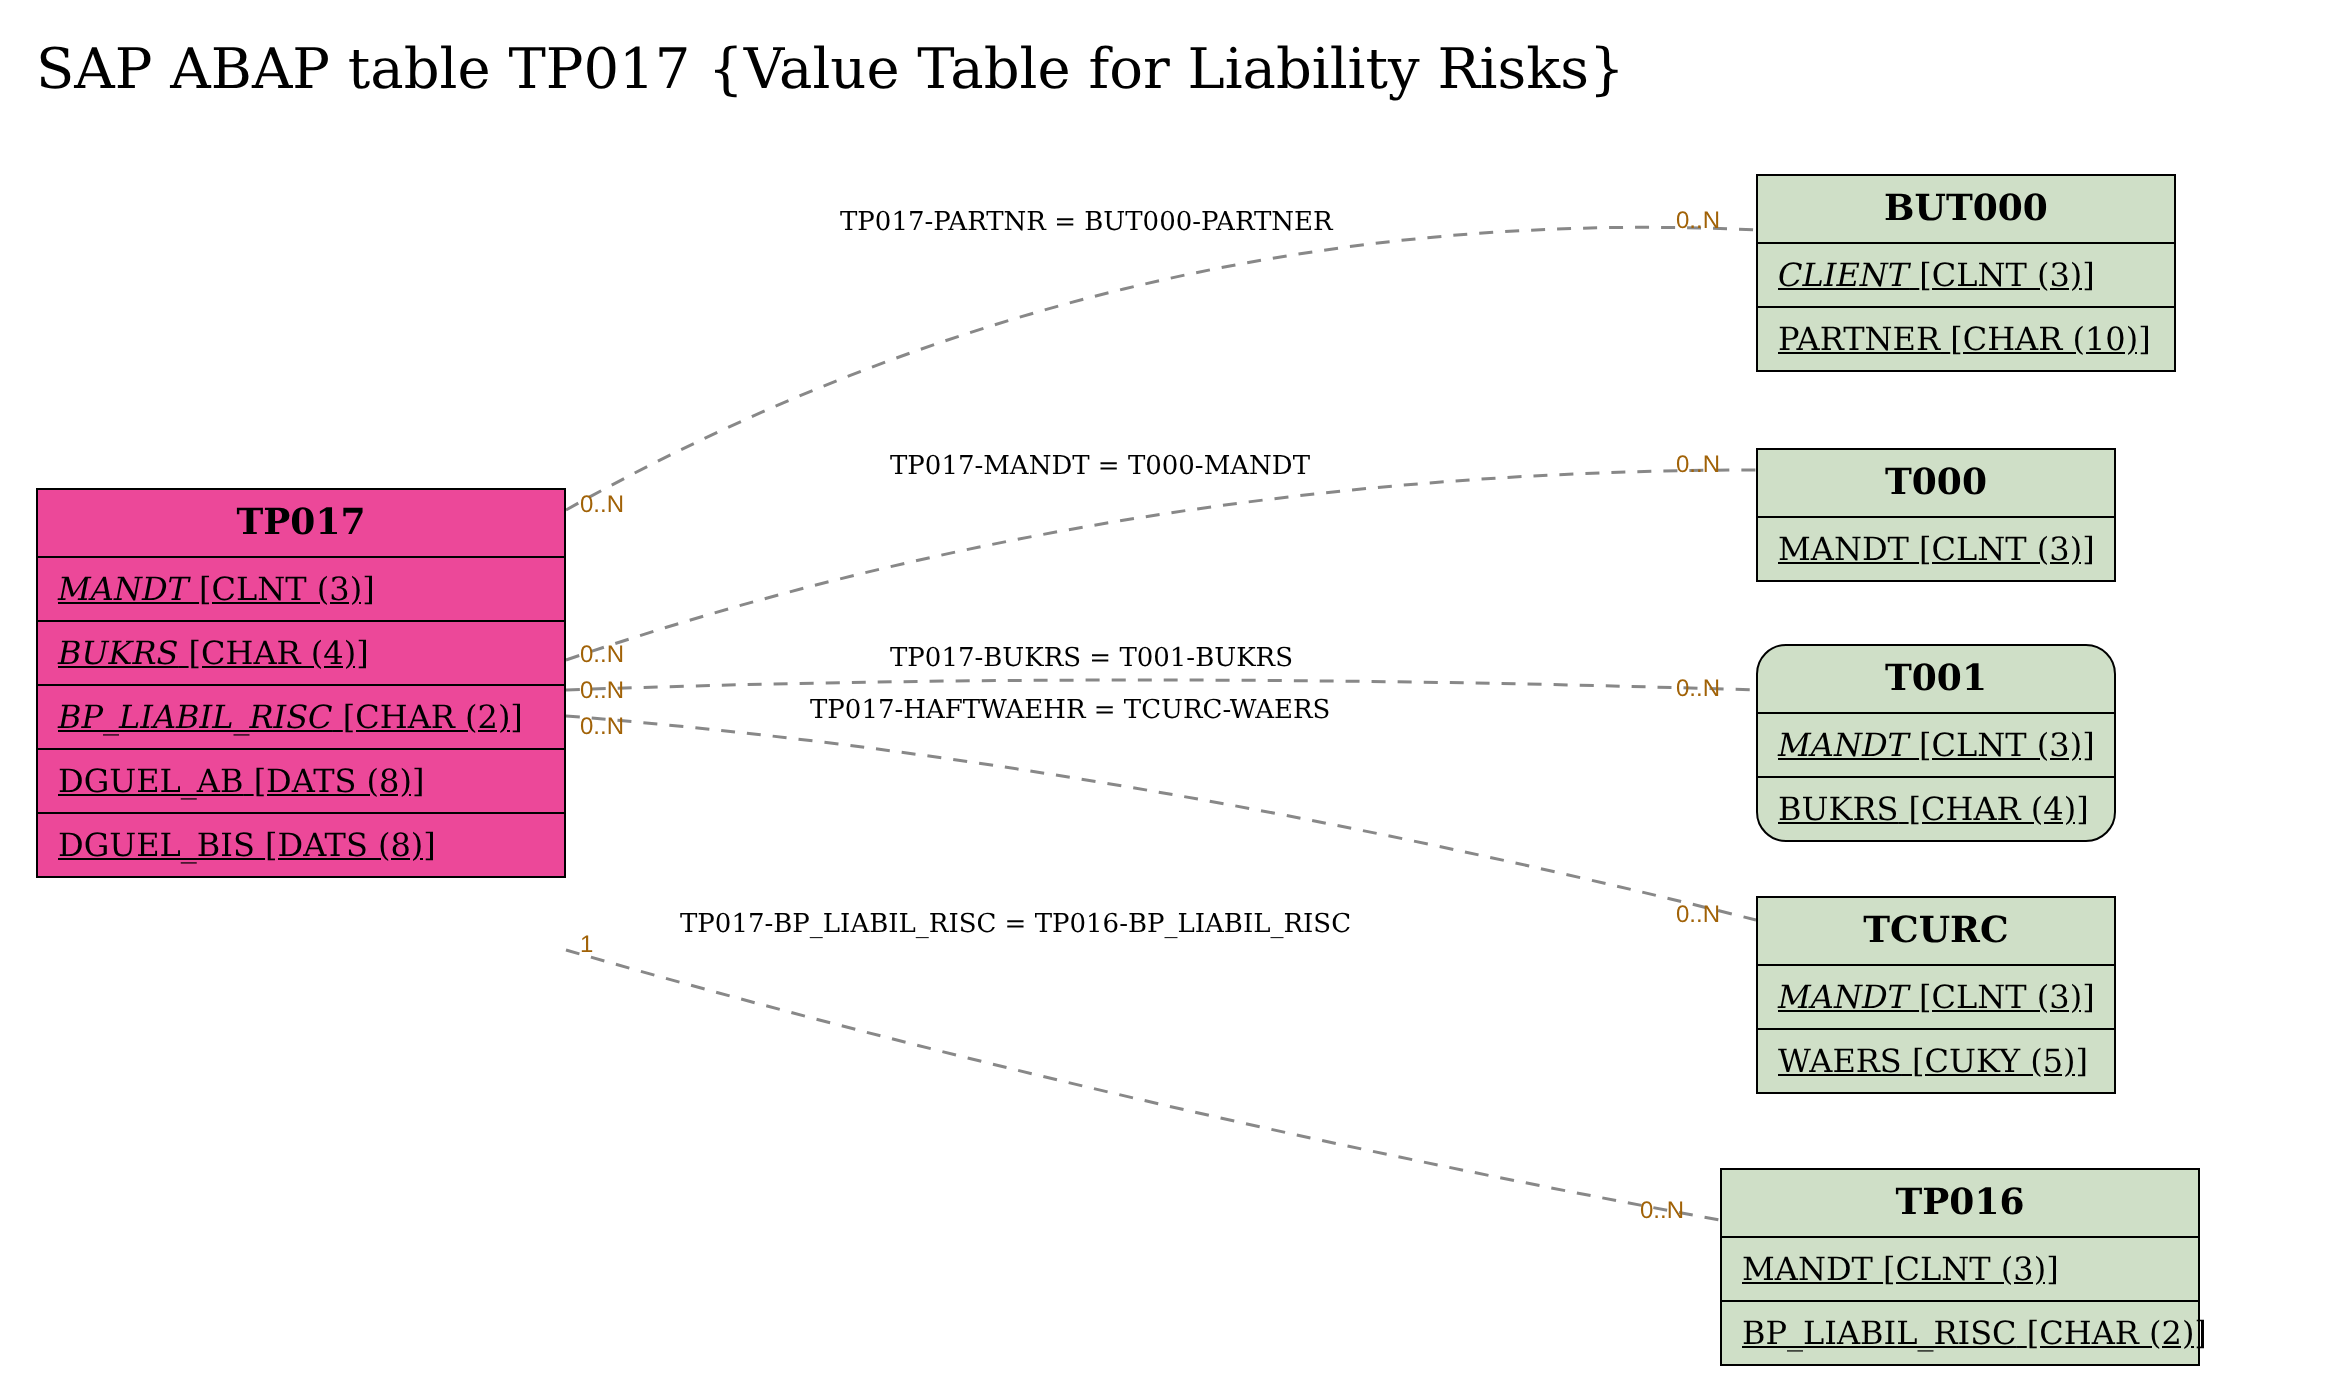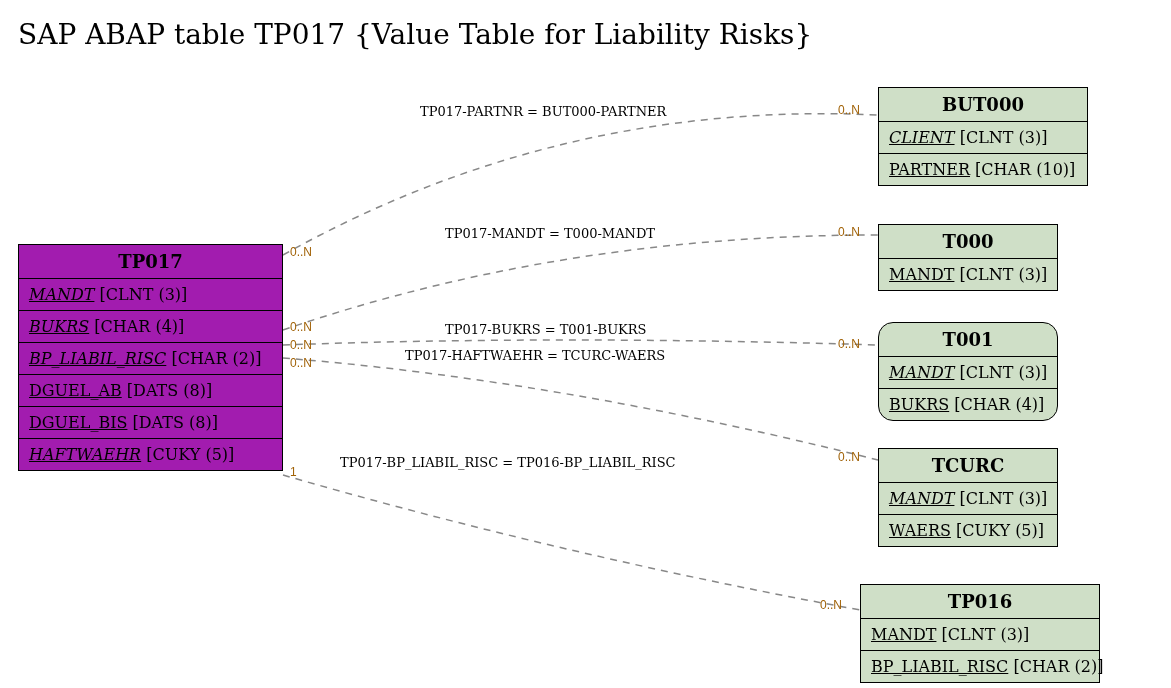--- a/index.html
+++ b/index.html
@@ -40,6 +40,7 @@
     border-bottom: 1px solid #000;
     font-family: "DejaVu Serif", Georgia, serif;
     white-space: nowrap;
+    text-decoration: underline;
   }
   .t-row:last-child { border-bottom: none; }
   .k { font-style: italic; text-decoration: underline; }

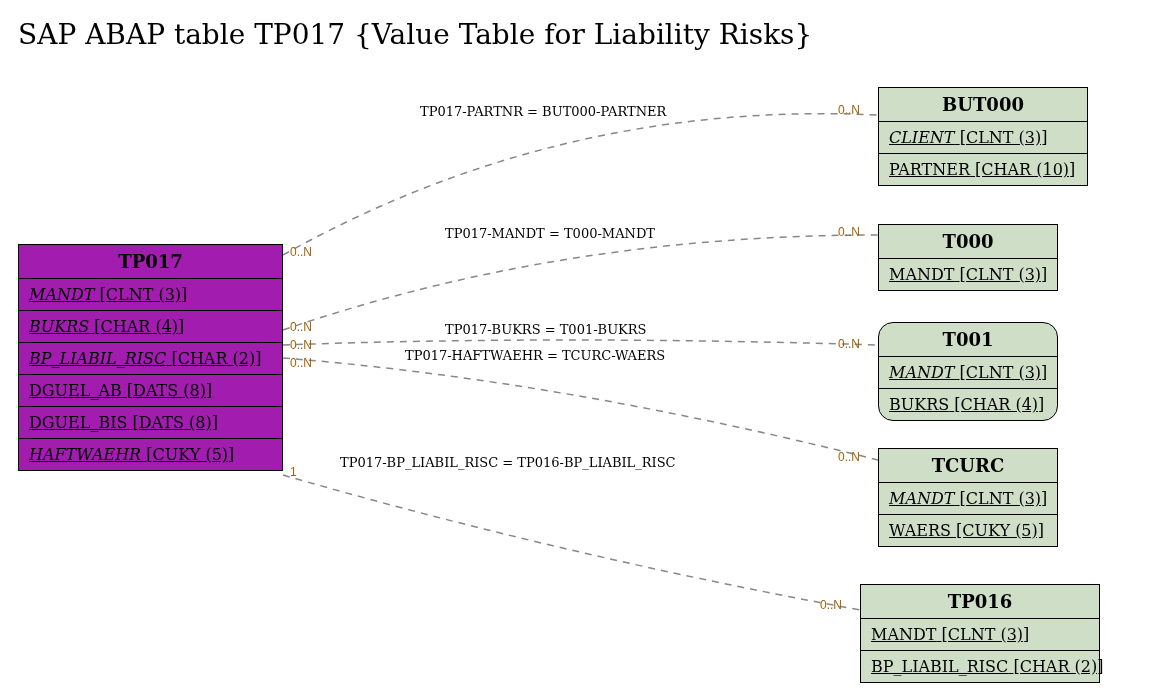--- a/index.html
+++ b/index.html
@@ -24,7 +24,7 @@
     border: 1px solid #000;
     margin-top: 24px;
   }
-  .table-box.main { background: #a21caf; }
+  .table-box.main { background: #ec4899; }
   .table-box.rel  { background: #cfdfc7; }
   .t-head {
     text-align: center;

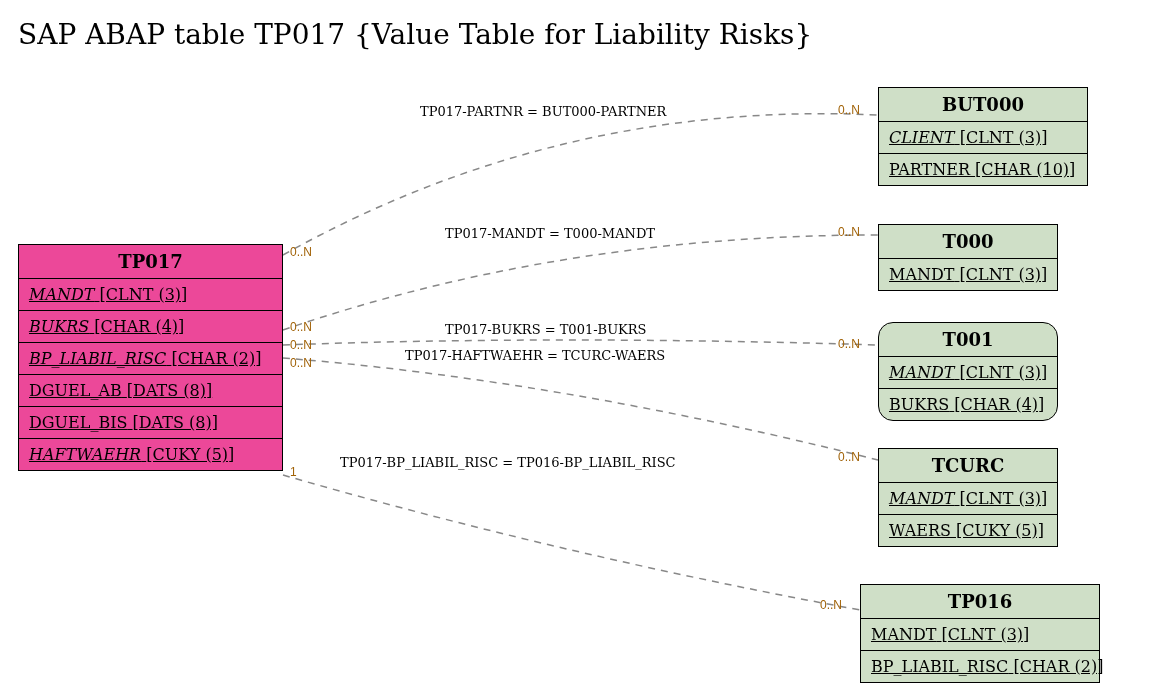--- a/index.html
+++ b/index.html
@@ -92,7 +92,6 @@
   <div class="t-row"><span class="k">BP_LIABIL_RISC</span> <span>[CHAR (2)]</span></div>
   <div class="t-row"><span class="k-plain">DGUEL_AB</span> <span>[DATS (8)]</span></div>
   <div class="t-row"><span class="k-plain">DGUEL_BIS</span> <span>[DATS (8)]</span></div>
-  <div class="t-row"><span class="k">HAFTWAEHR</span> <span>[CUKY (5)]</span></div>
 </div>
 
 <div class="table-box rel" style="left:878px; top:63px; width:210px;">

